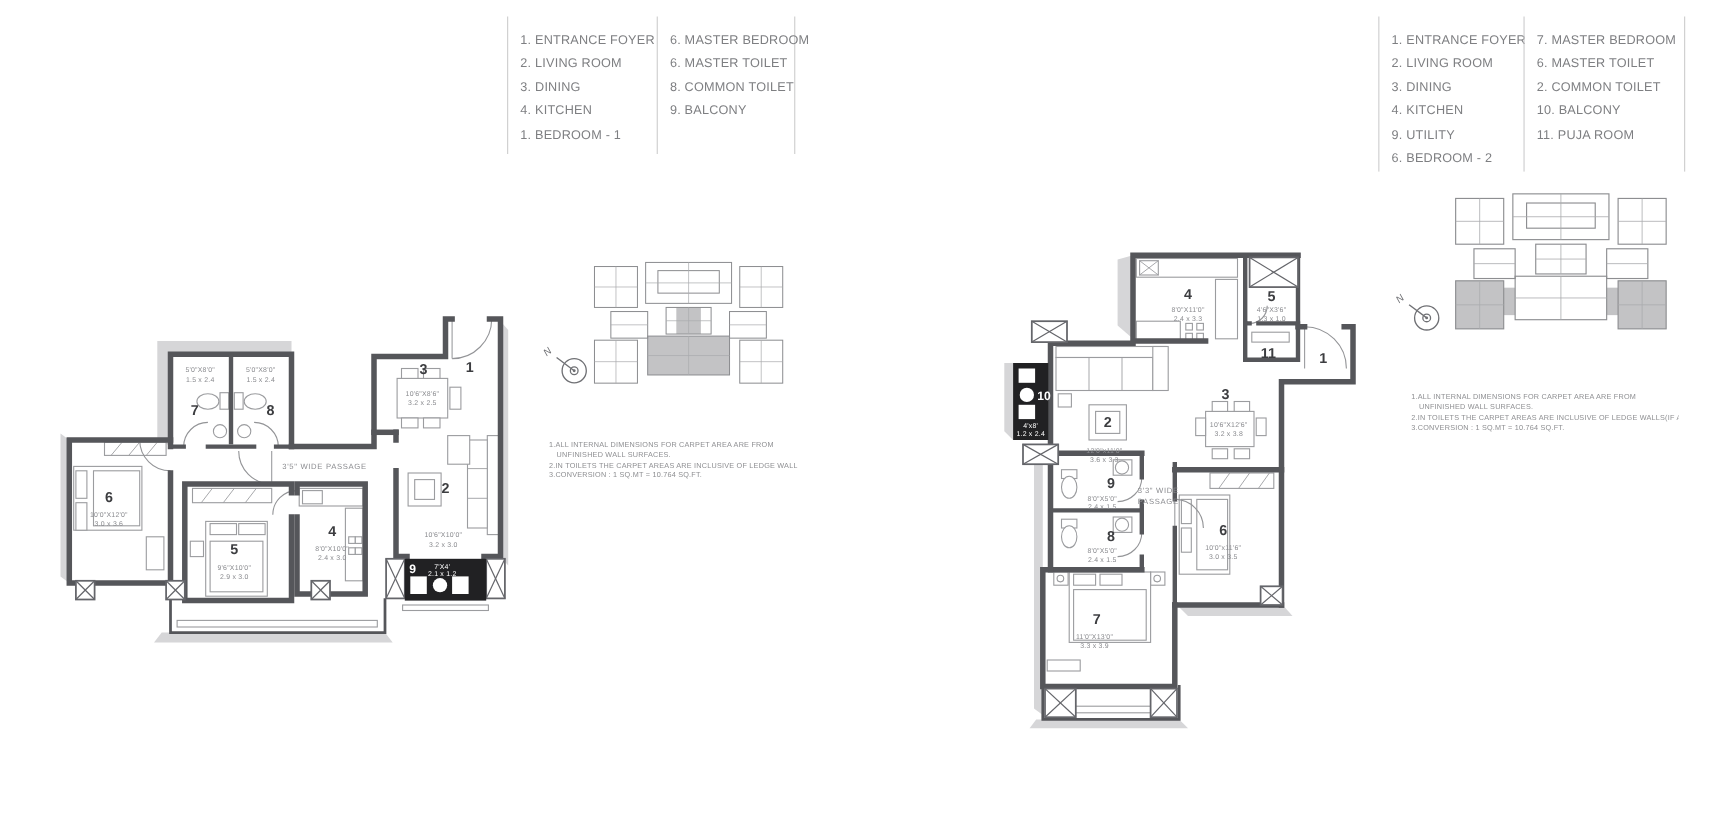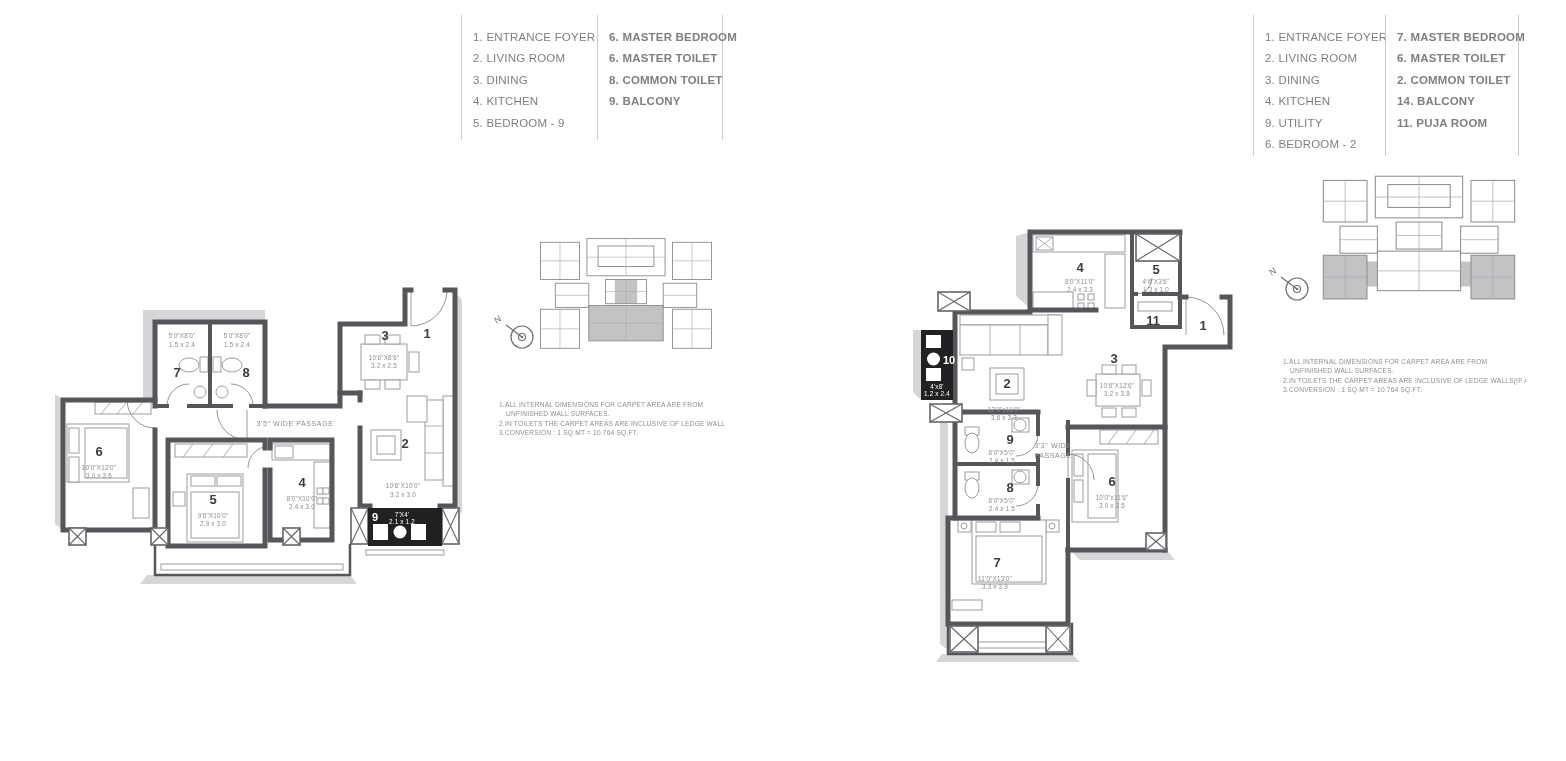--- a/index.html
+++ b/index.html
@@ -8,7 +8,7 @@
   
   .legend{position:absolute;display:flex;color:#7e7f82;font-size:11.5px;letter-spacing:.2px;}
   .legend .col{box-sizing:border-box;border-left:1px solid #cccccd;padding:12px 0 0 11px;}
-  .legend .col.last{border-right:1px solid #cccccd;font-weight:bold;}
+  .legend .col.last{border-right:1px solid #cccccd;}
   .legend .row{line-height:21.4px;white-space:nowrap;}
   #legendA{left:461px;top:15px;height:125px;}
   #legendA .c1{width:136px;} #legendA .c2{width:126px;}

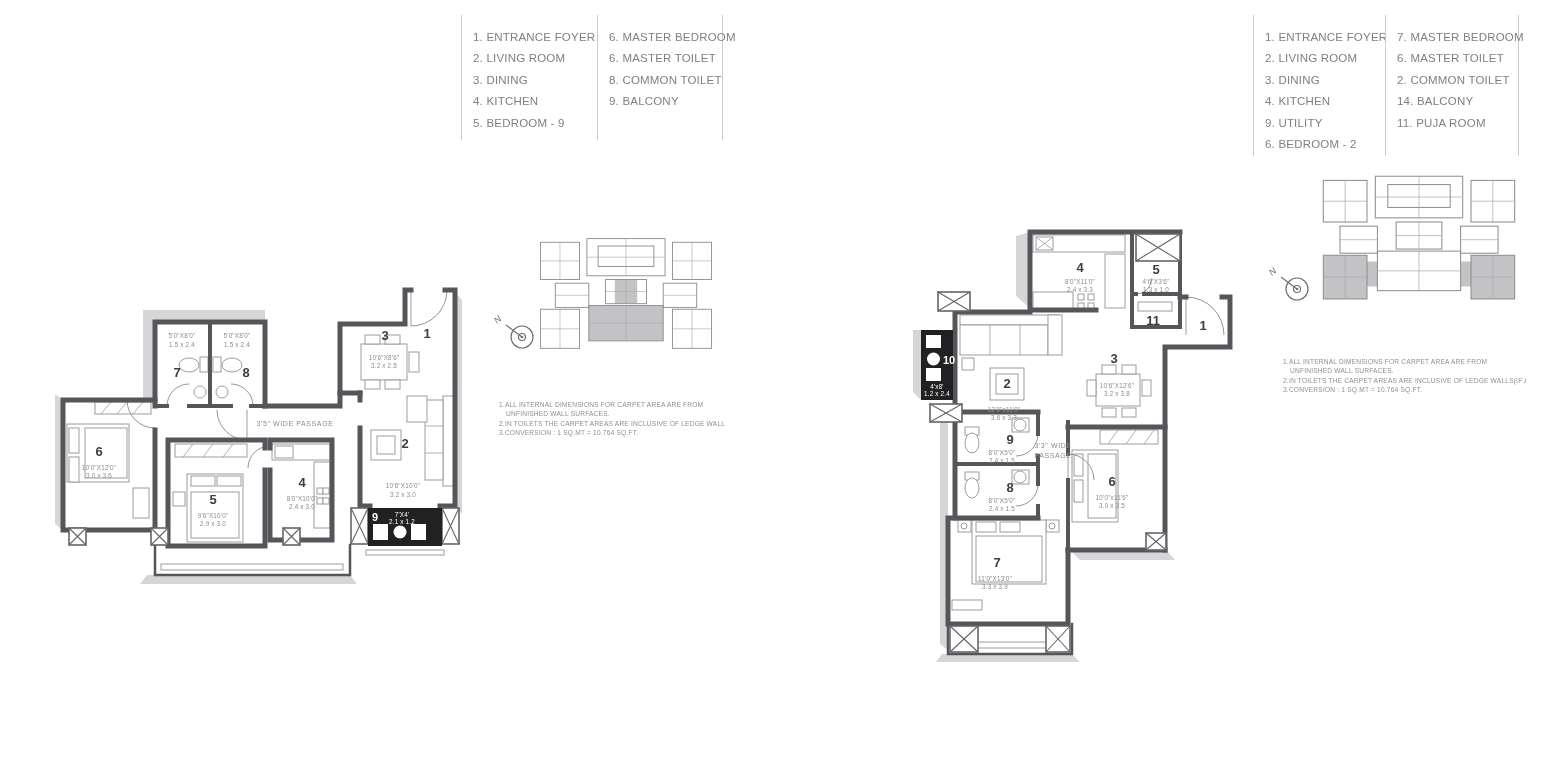--- a/index.html
+++ b/index.html
@@ -13,7 +13,7 @@
   #legendA{left:461px;top:15px;height:125px;}
   #legendA .c1{width:136px;} #legendA .c2{width:126px;}
   #legendB{left:1253px;top:15px;height:141px;}
-  #legendB .c1{width:132px;} #legendB .c2{width:134px;}
+  #legendB .c1{width:132px;} #legendB .c2{width:147px;}
   
   .notes{position:absolute;color:#8d8e91;font-size:6.6px;line-height:9.4px;letter-spacing:.2px;overflow:hidden;}
   .notes div{white-space:nowrap;}

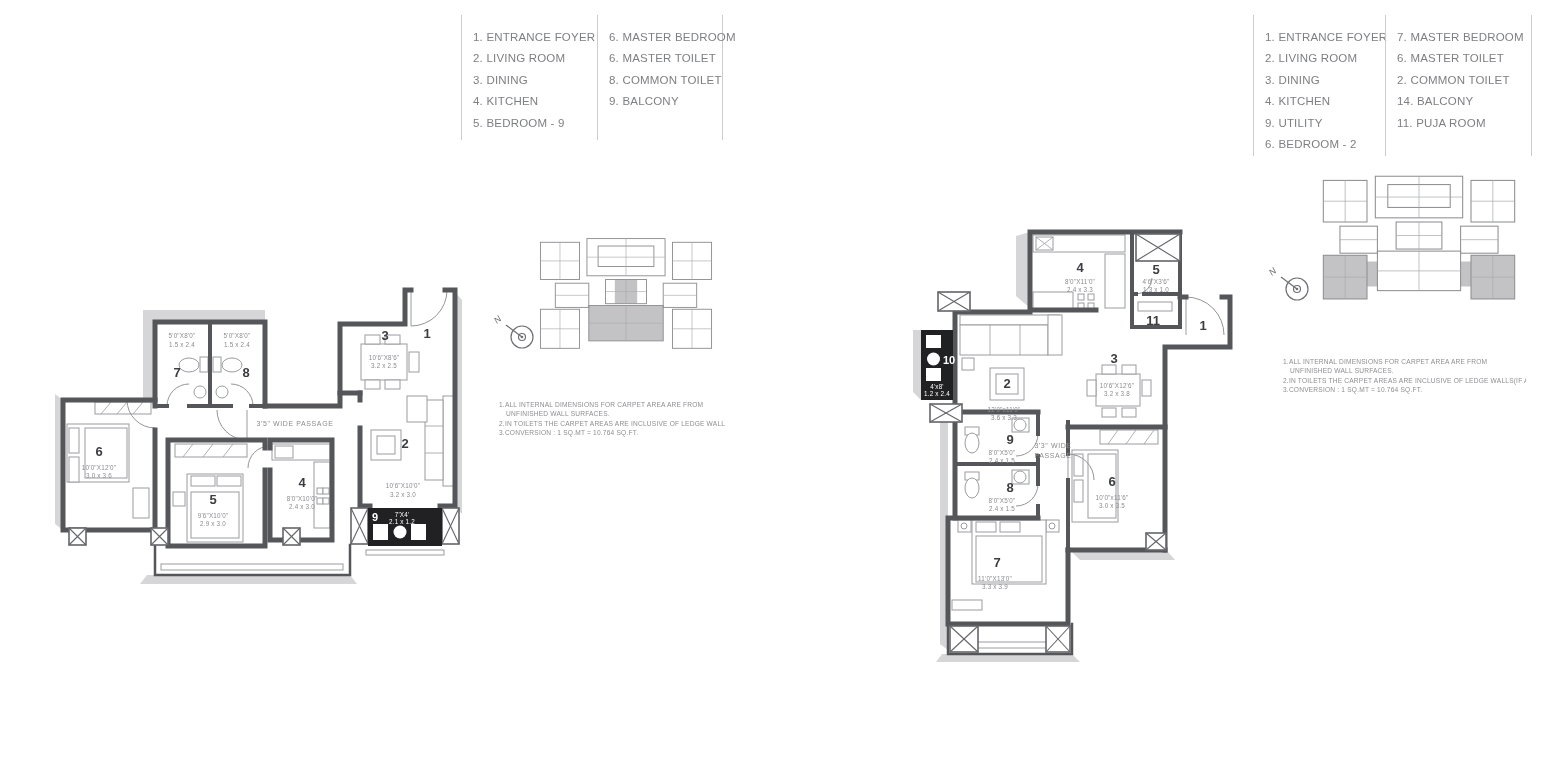--- a/index.html
+++ b/index.html
@@ -120,7 +120,7 @@
       <div class="row">7. MASTER BEDROOM</div>
       <div class="row">6. MASTER TOILET</div>
       <div class="row">2. COMMON TOILET</div>
-      <div class="row">14. BALCONY</div>
+      <div class="row">10. BALCONY</div>
       <div class="row">11. PUJA ROOM</div>
     </div>
   </div>

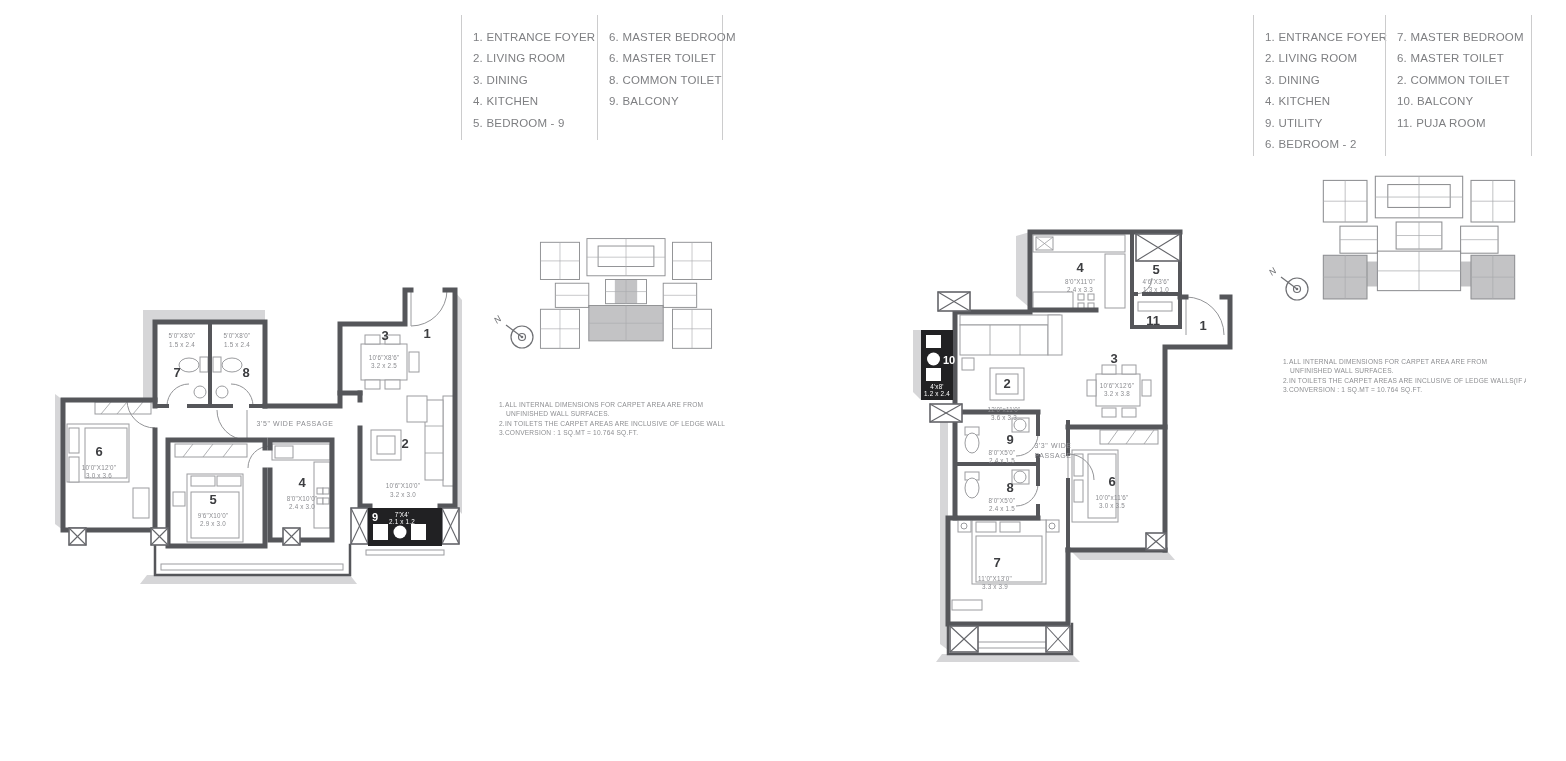--- a/index.html
+++ b/index.html
@@ -97,7 +97,7 @@
       <div class="row">2. LIVING ROOM</div>
       <div class="row">3. DINING</div>
       <div class="row">4. KITCHEN</div>
-      <div class="row">5. BEDROOM - 9</div>
+      <div class="row">1. BEDROOM - 1</div>
     </div>
     <div class="col c2 last">
       <div class="row">6. MASTER BEDROOM</div>

